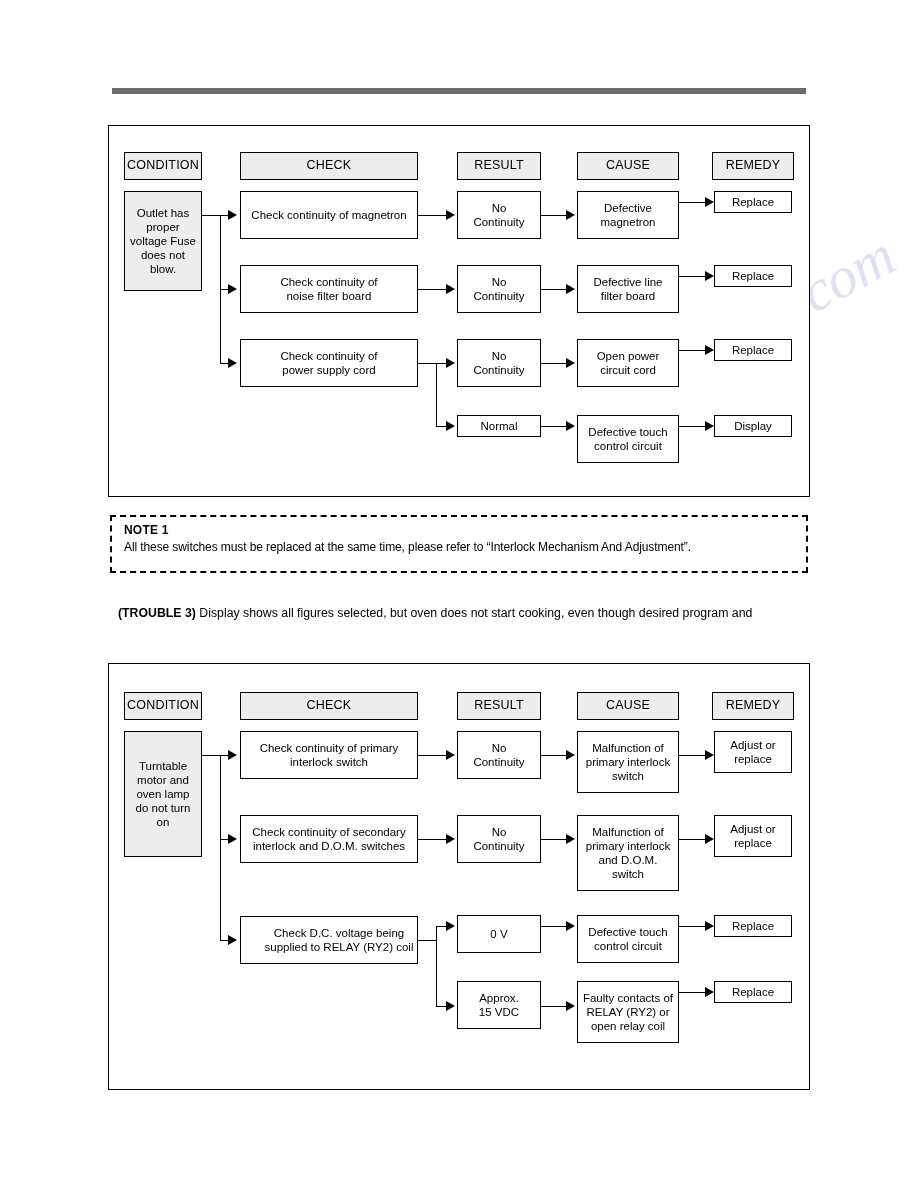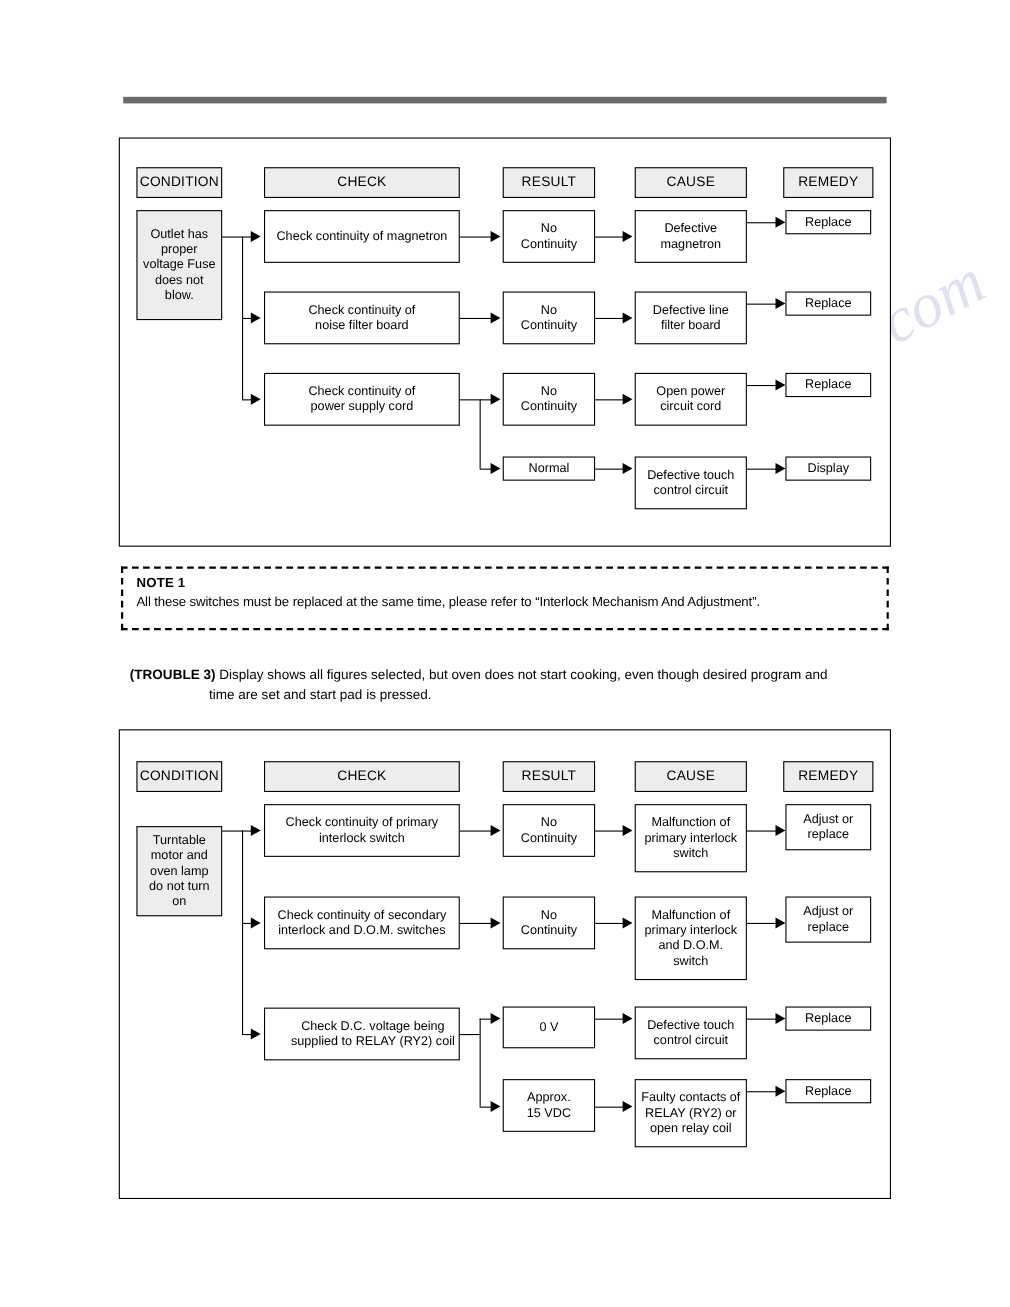--- a/index.html
+++ b/index.html
@@ -221,7 +221,6 @@
 
 <div class="trouble-block">
   <span class="trouble-label">(TROUBLE 3)</span><span> Display shows all figures selected, but oven does not start cooking, even though desired program and</span>
-  <span class="trouble-line2">time are set and start pad is pressed.</span>
 </div>
 
 <div class="chart-frame" id="chart2-frame"></div>

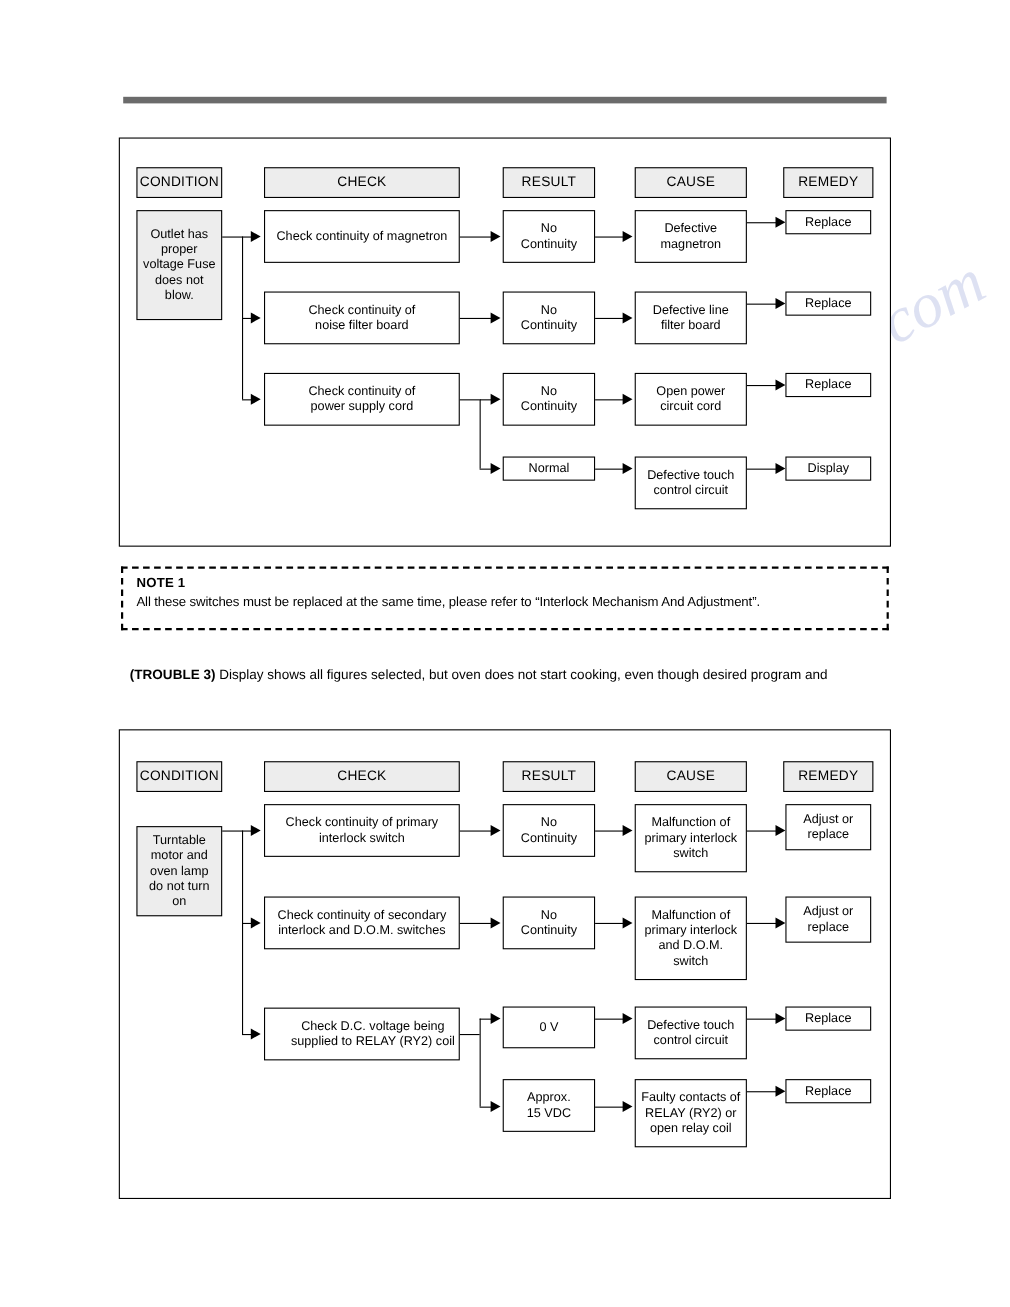--- a/index.html
+++ b/index.html
@@ -231,7 +231,7 @@
 <div class="box header-cell" style="left:577px; top:692px; width:102px; height:28px;">CAUSE</div>
 <div class="box header-cell" style="left:712px; top:692px; width:82px; height:28px;">REMEDY</div>
 
-<div class="box condition-cell" style="left:124px; top:731px; width:78px; height:82px;margin-top:20px;">Turntable
+<div class="box condition-cell" style="left:124px; top:731px; width:78px; height:126px;">Turntable
 motor and
 oven lamp
 do not turn

